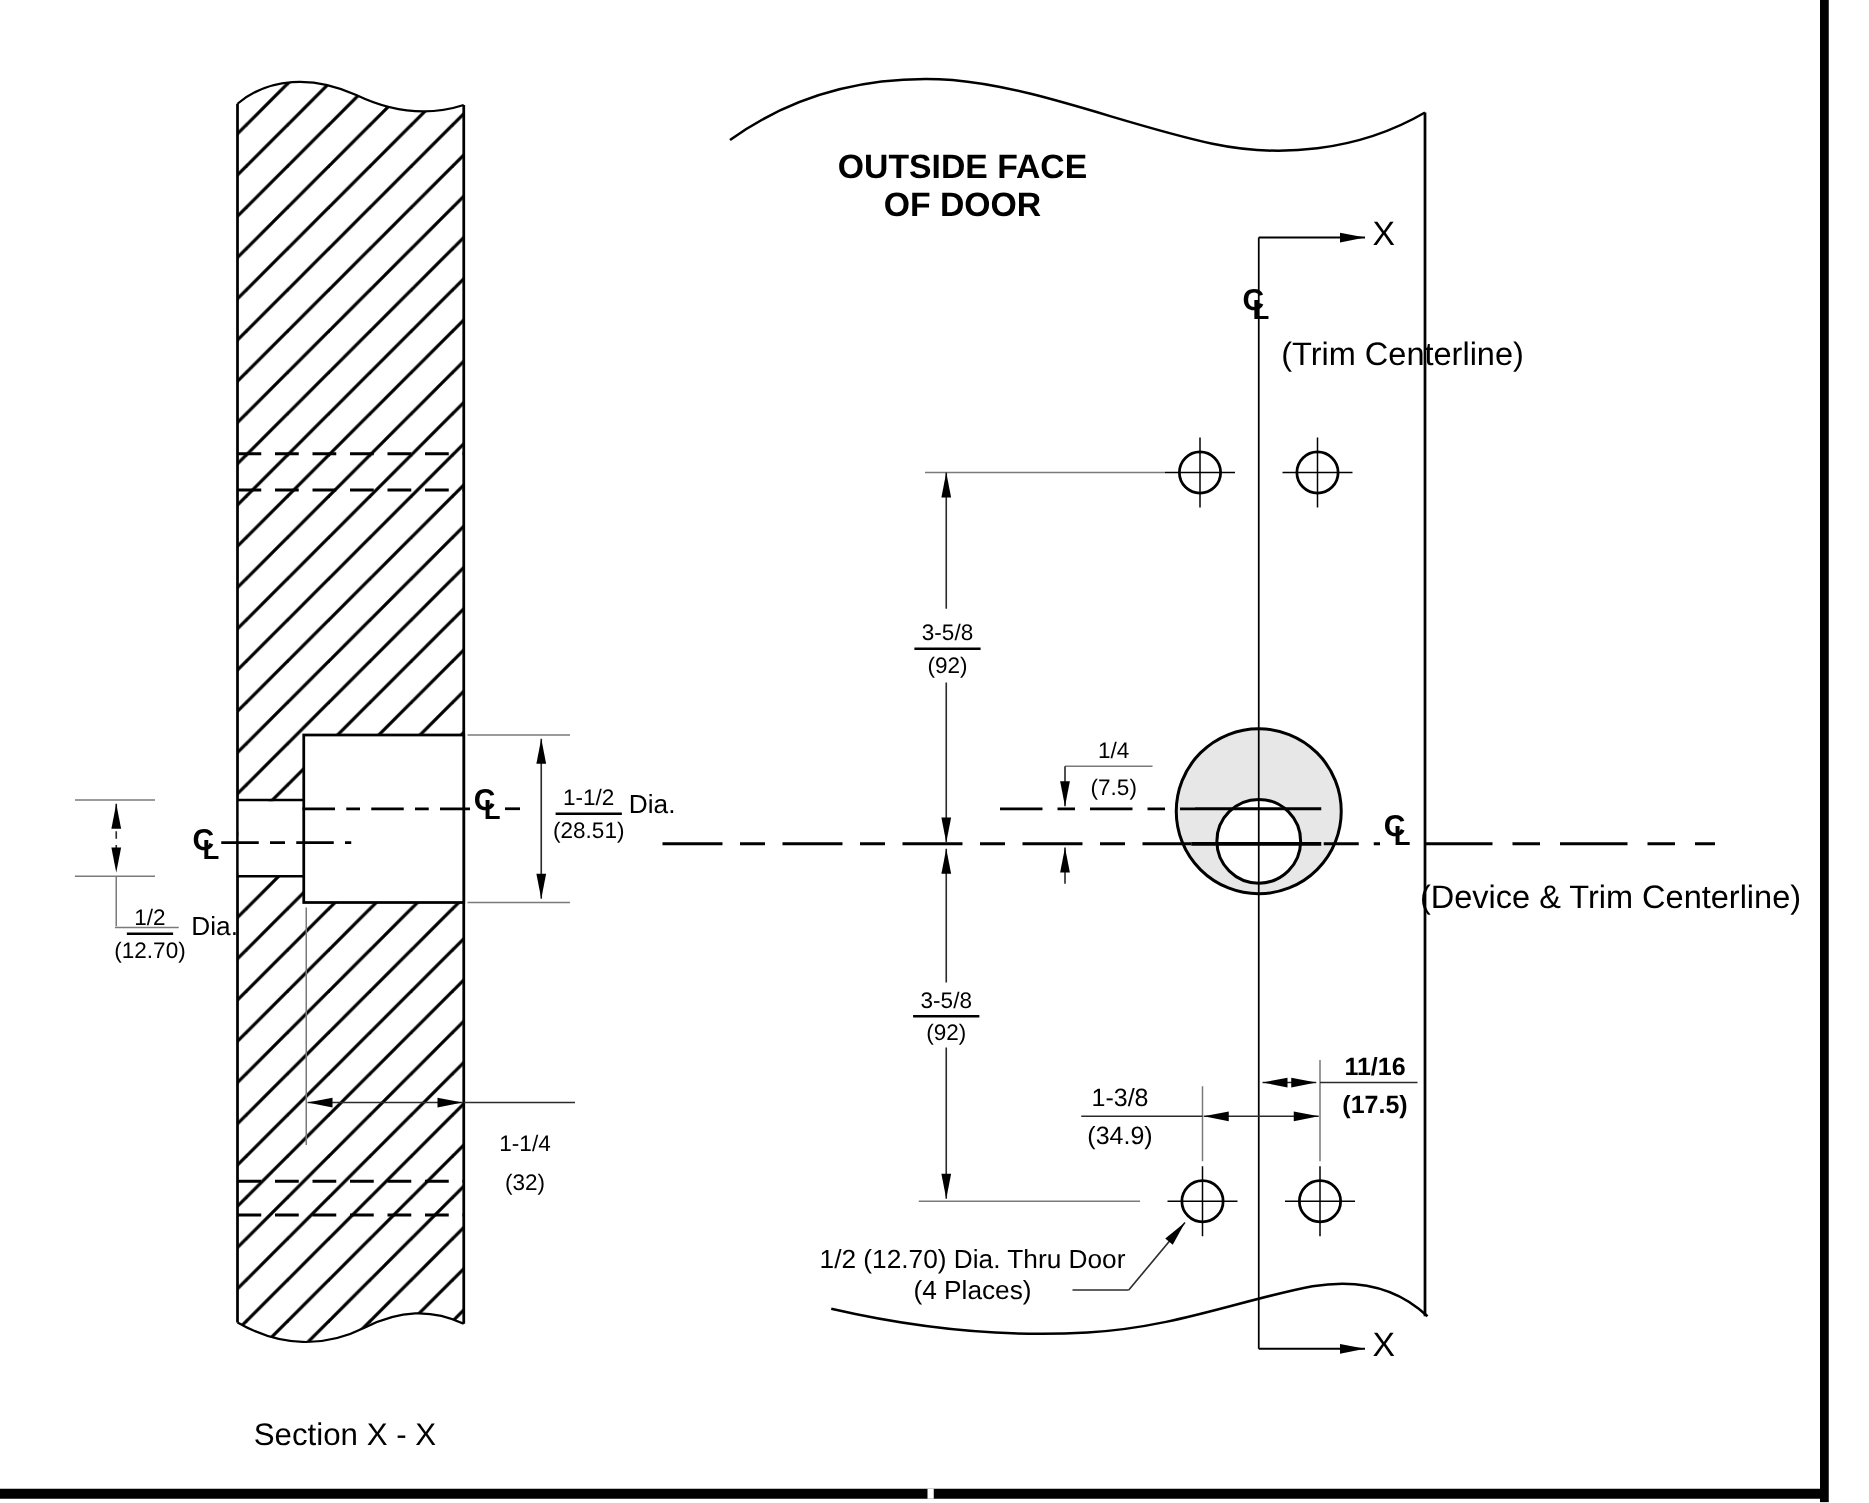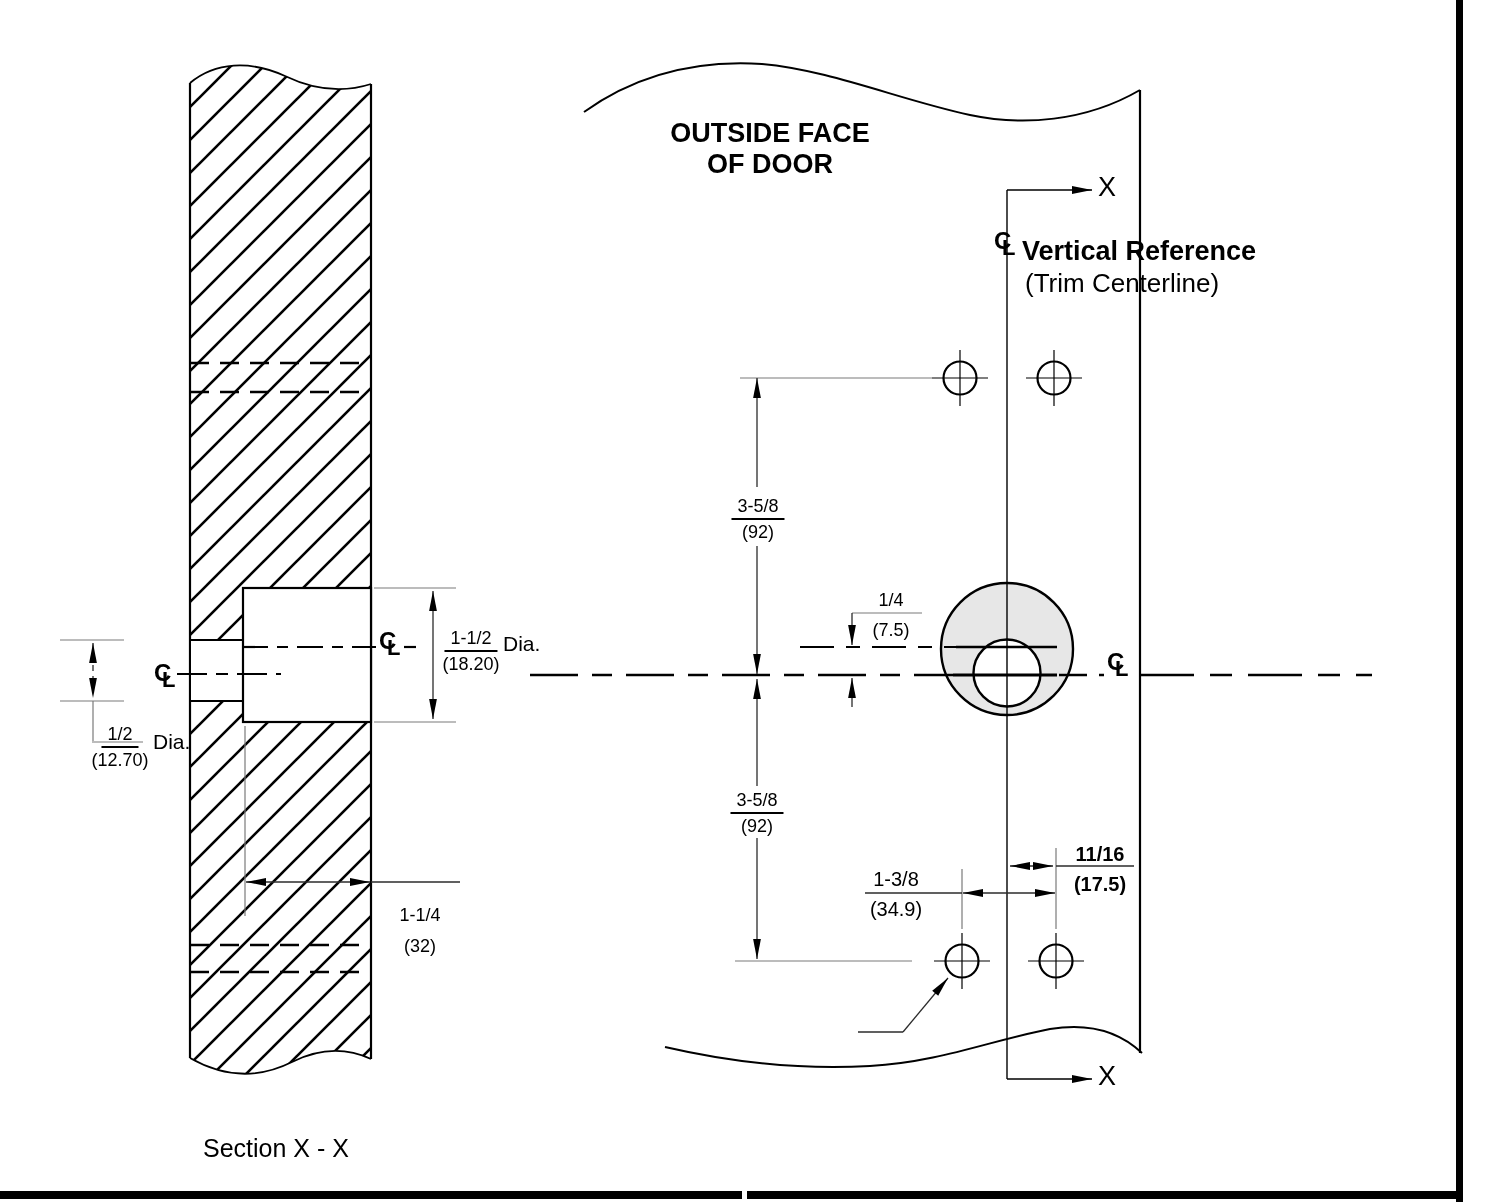--- a/index.html
+++ b/index.html
@@ -189,7 +189,6 @@
     <span class="l">L</span>
   </span>
 
-  <div class="lbl bold" style="left:1022px;top:236px;font-size:27px;">Vertical Reference</div>
   <div class="lbl" style="left:1025px;top:268px;font-size:26px;">(Trim Centerline)</div>
 
 

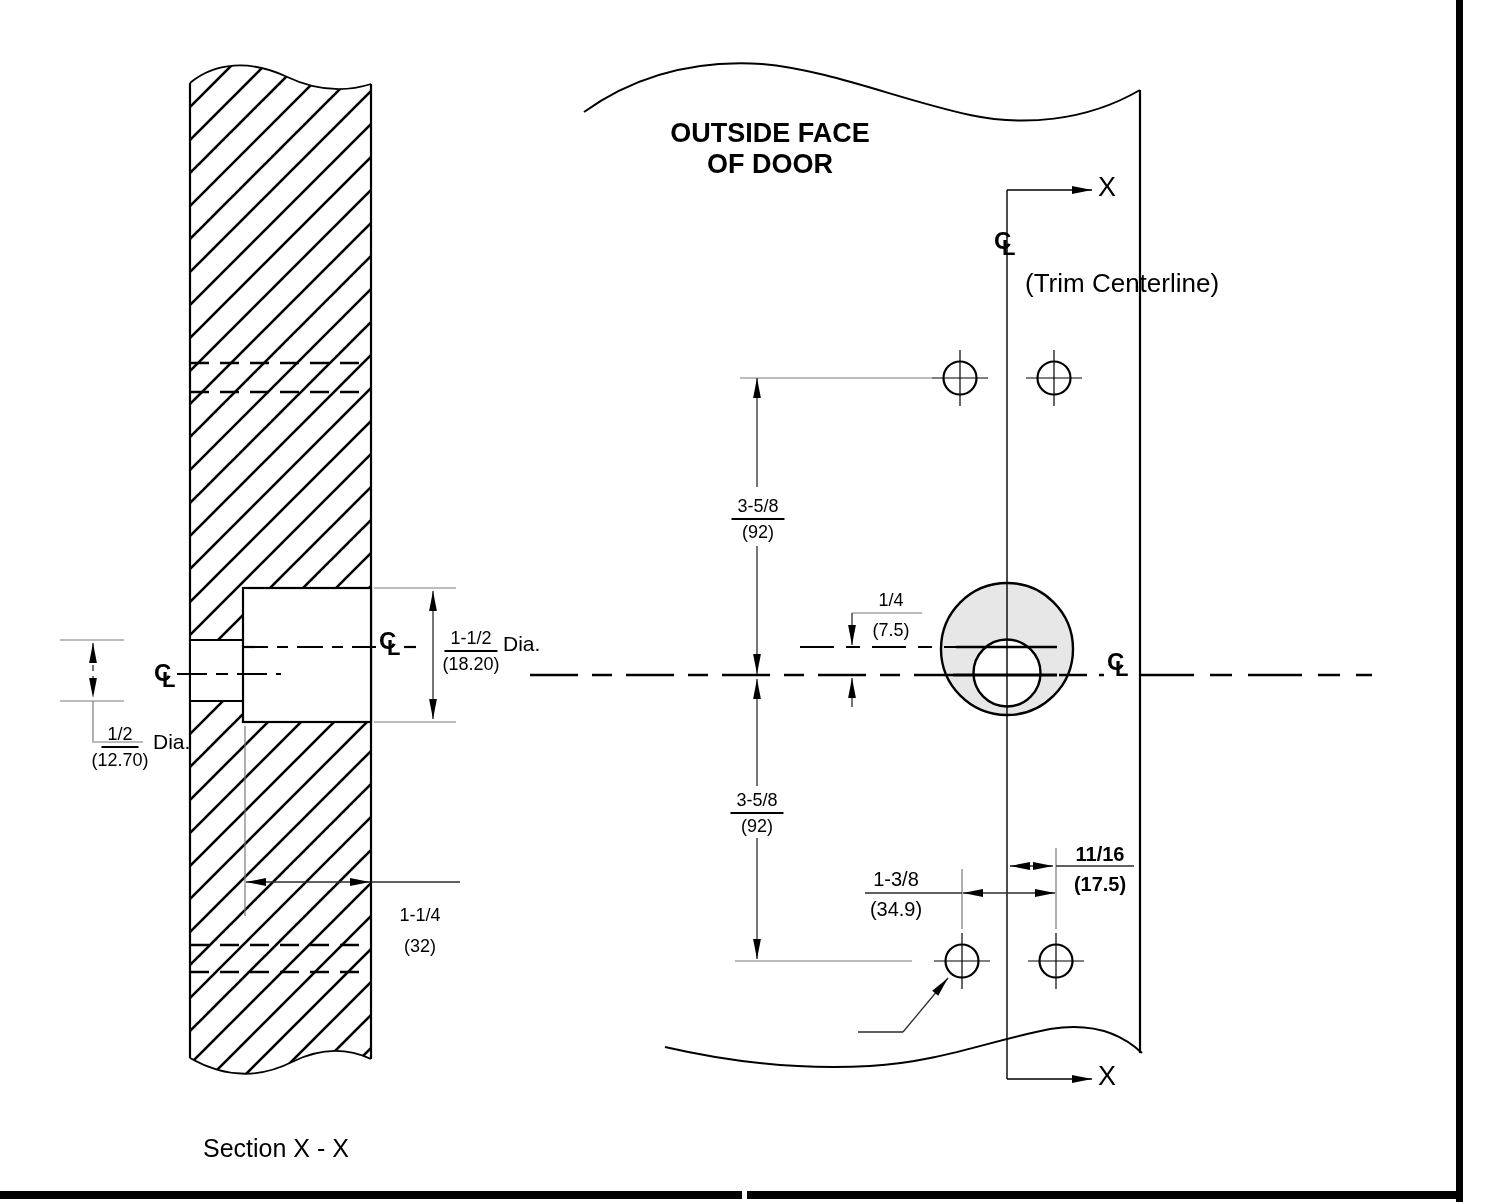--- a/index.html
+++ b/index.html
@@ -194,7 +194,7 @@
 
   <div class="dim" style="left:471px;top:626px;">
     <span class="u">1-1/2</span>
-    <span>(18.20)</span>
+    <span>(28.51)</span>
   </div>
   <div class="dia" style="left:503px;top:632px;">Dia.</div>
 

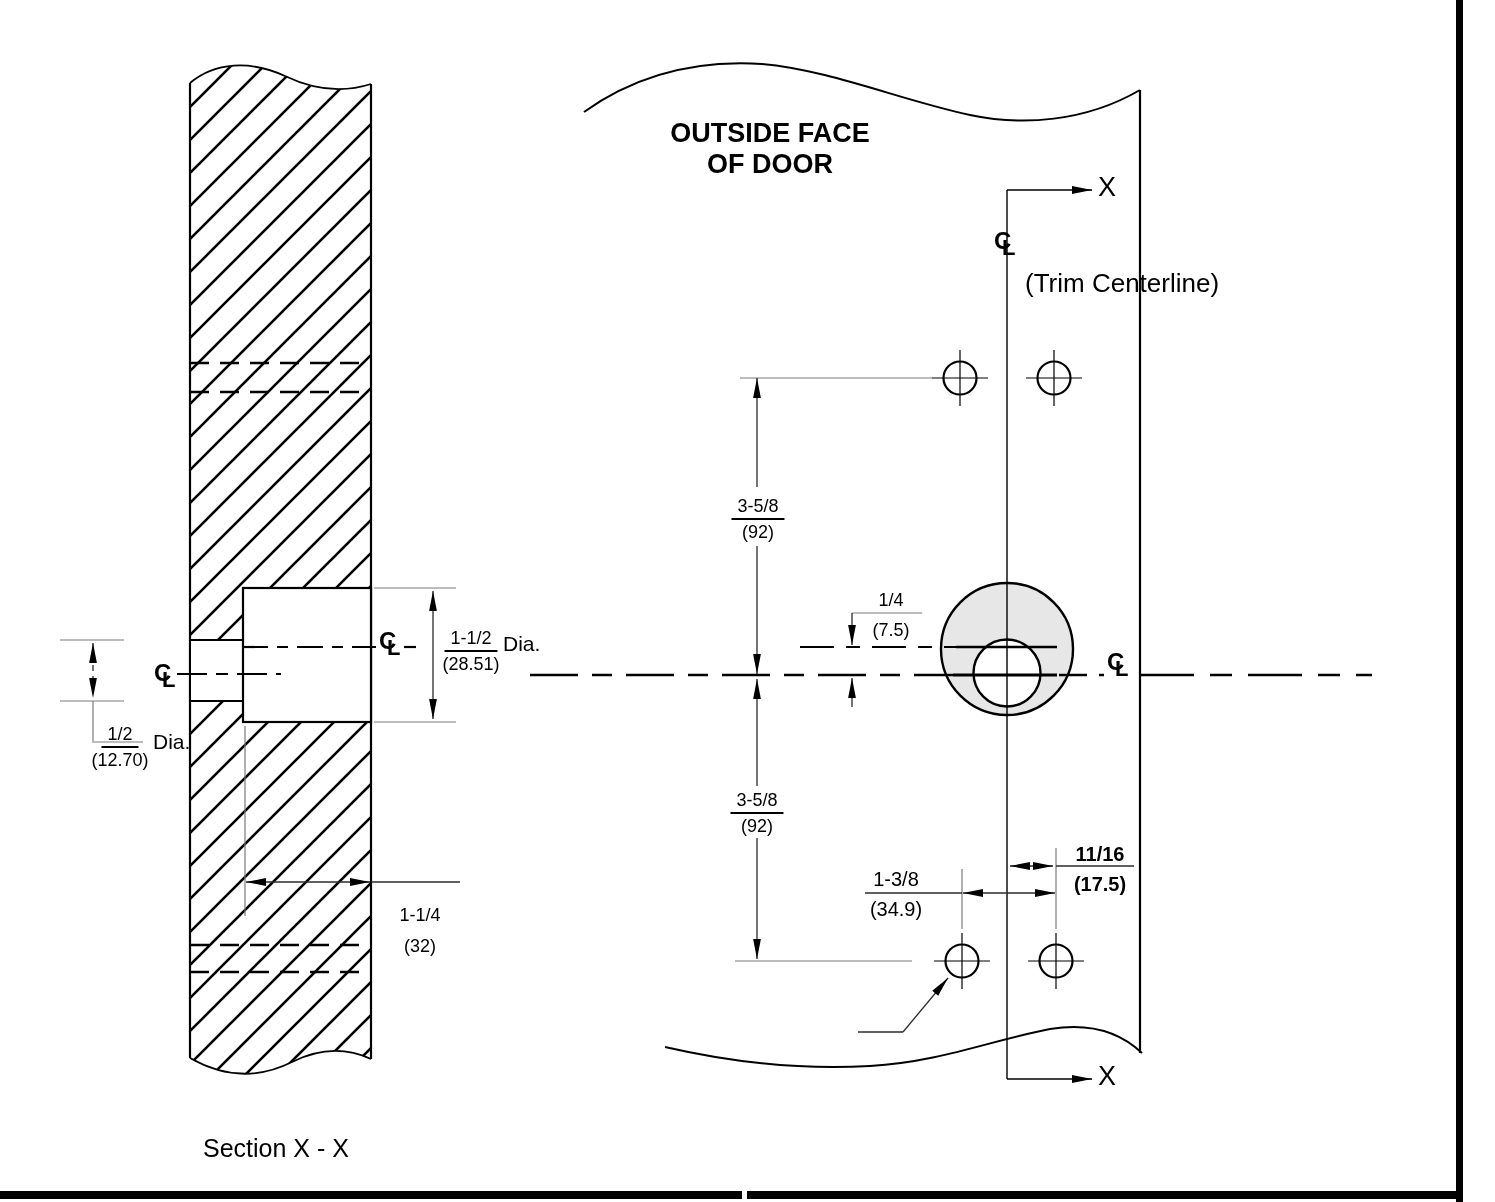--- a/index.html
+++ b/index.html
@@ -191,6 +191,7 @@
 
   <div class="lbl" style="left:1025px;top:268px;font-size:26px;">(Trim Centerline)</div>
 
+  <div class="lbl" style="left:1136px;top:702px;font-size:26px;">(Device &amp; Trim Centerline)</div>
 
   <div class="dim" style="left:471px;top:626px;">
     <span class="u">1-1/2</span>

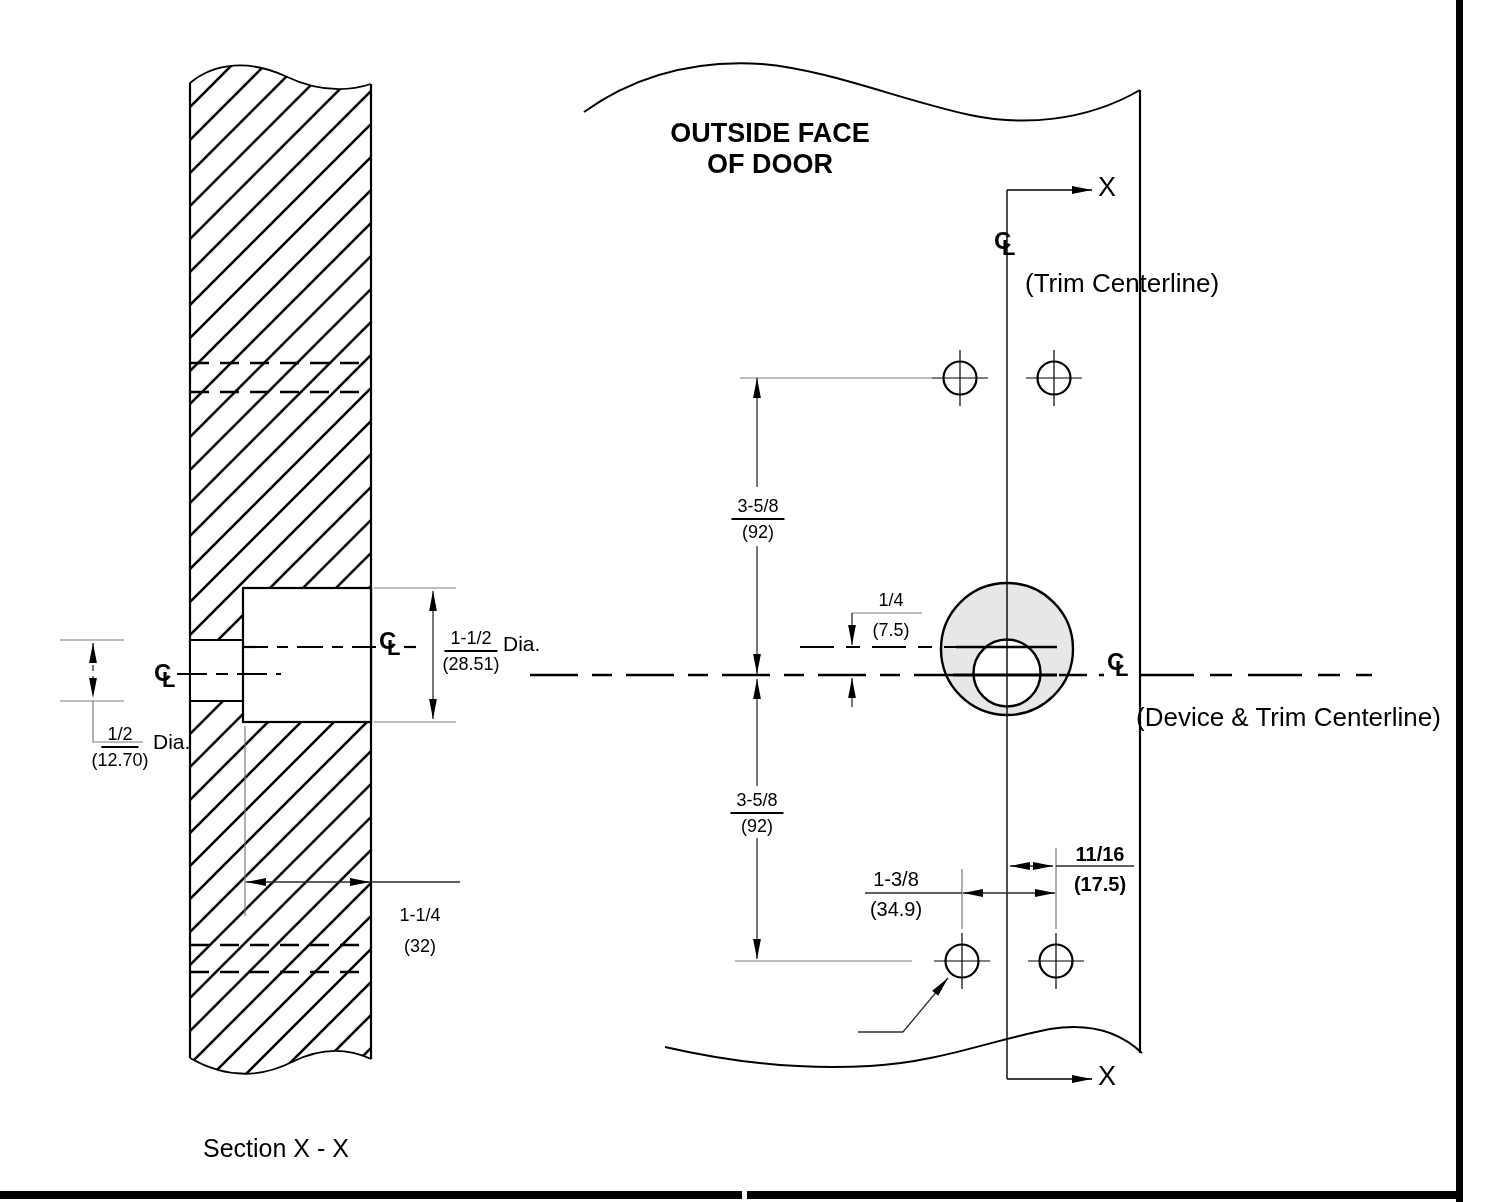--- a/index.html
+++ b/index.html
@@ -235,6 +235,10 @@
     <span>(17.5)</span>
   </div>
 
+  <div class="lbl center note" style="left:778px;top:995px;font-size:21px;">
+    <div>1/2 (12.70) Dia. Thru Door</div>
+    <div>(4 Places)</div>
+  </div>
 
   <div class="lbl" style="left:203px;top:1134px;font-size:25px;">Section X - X</div>
 

